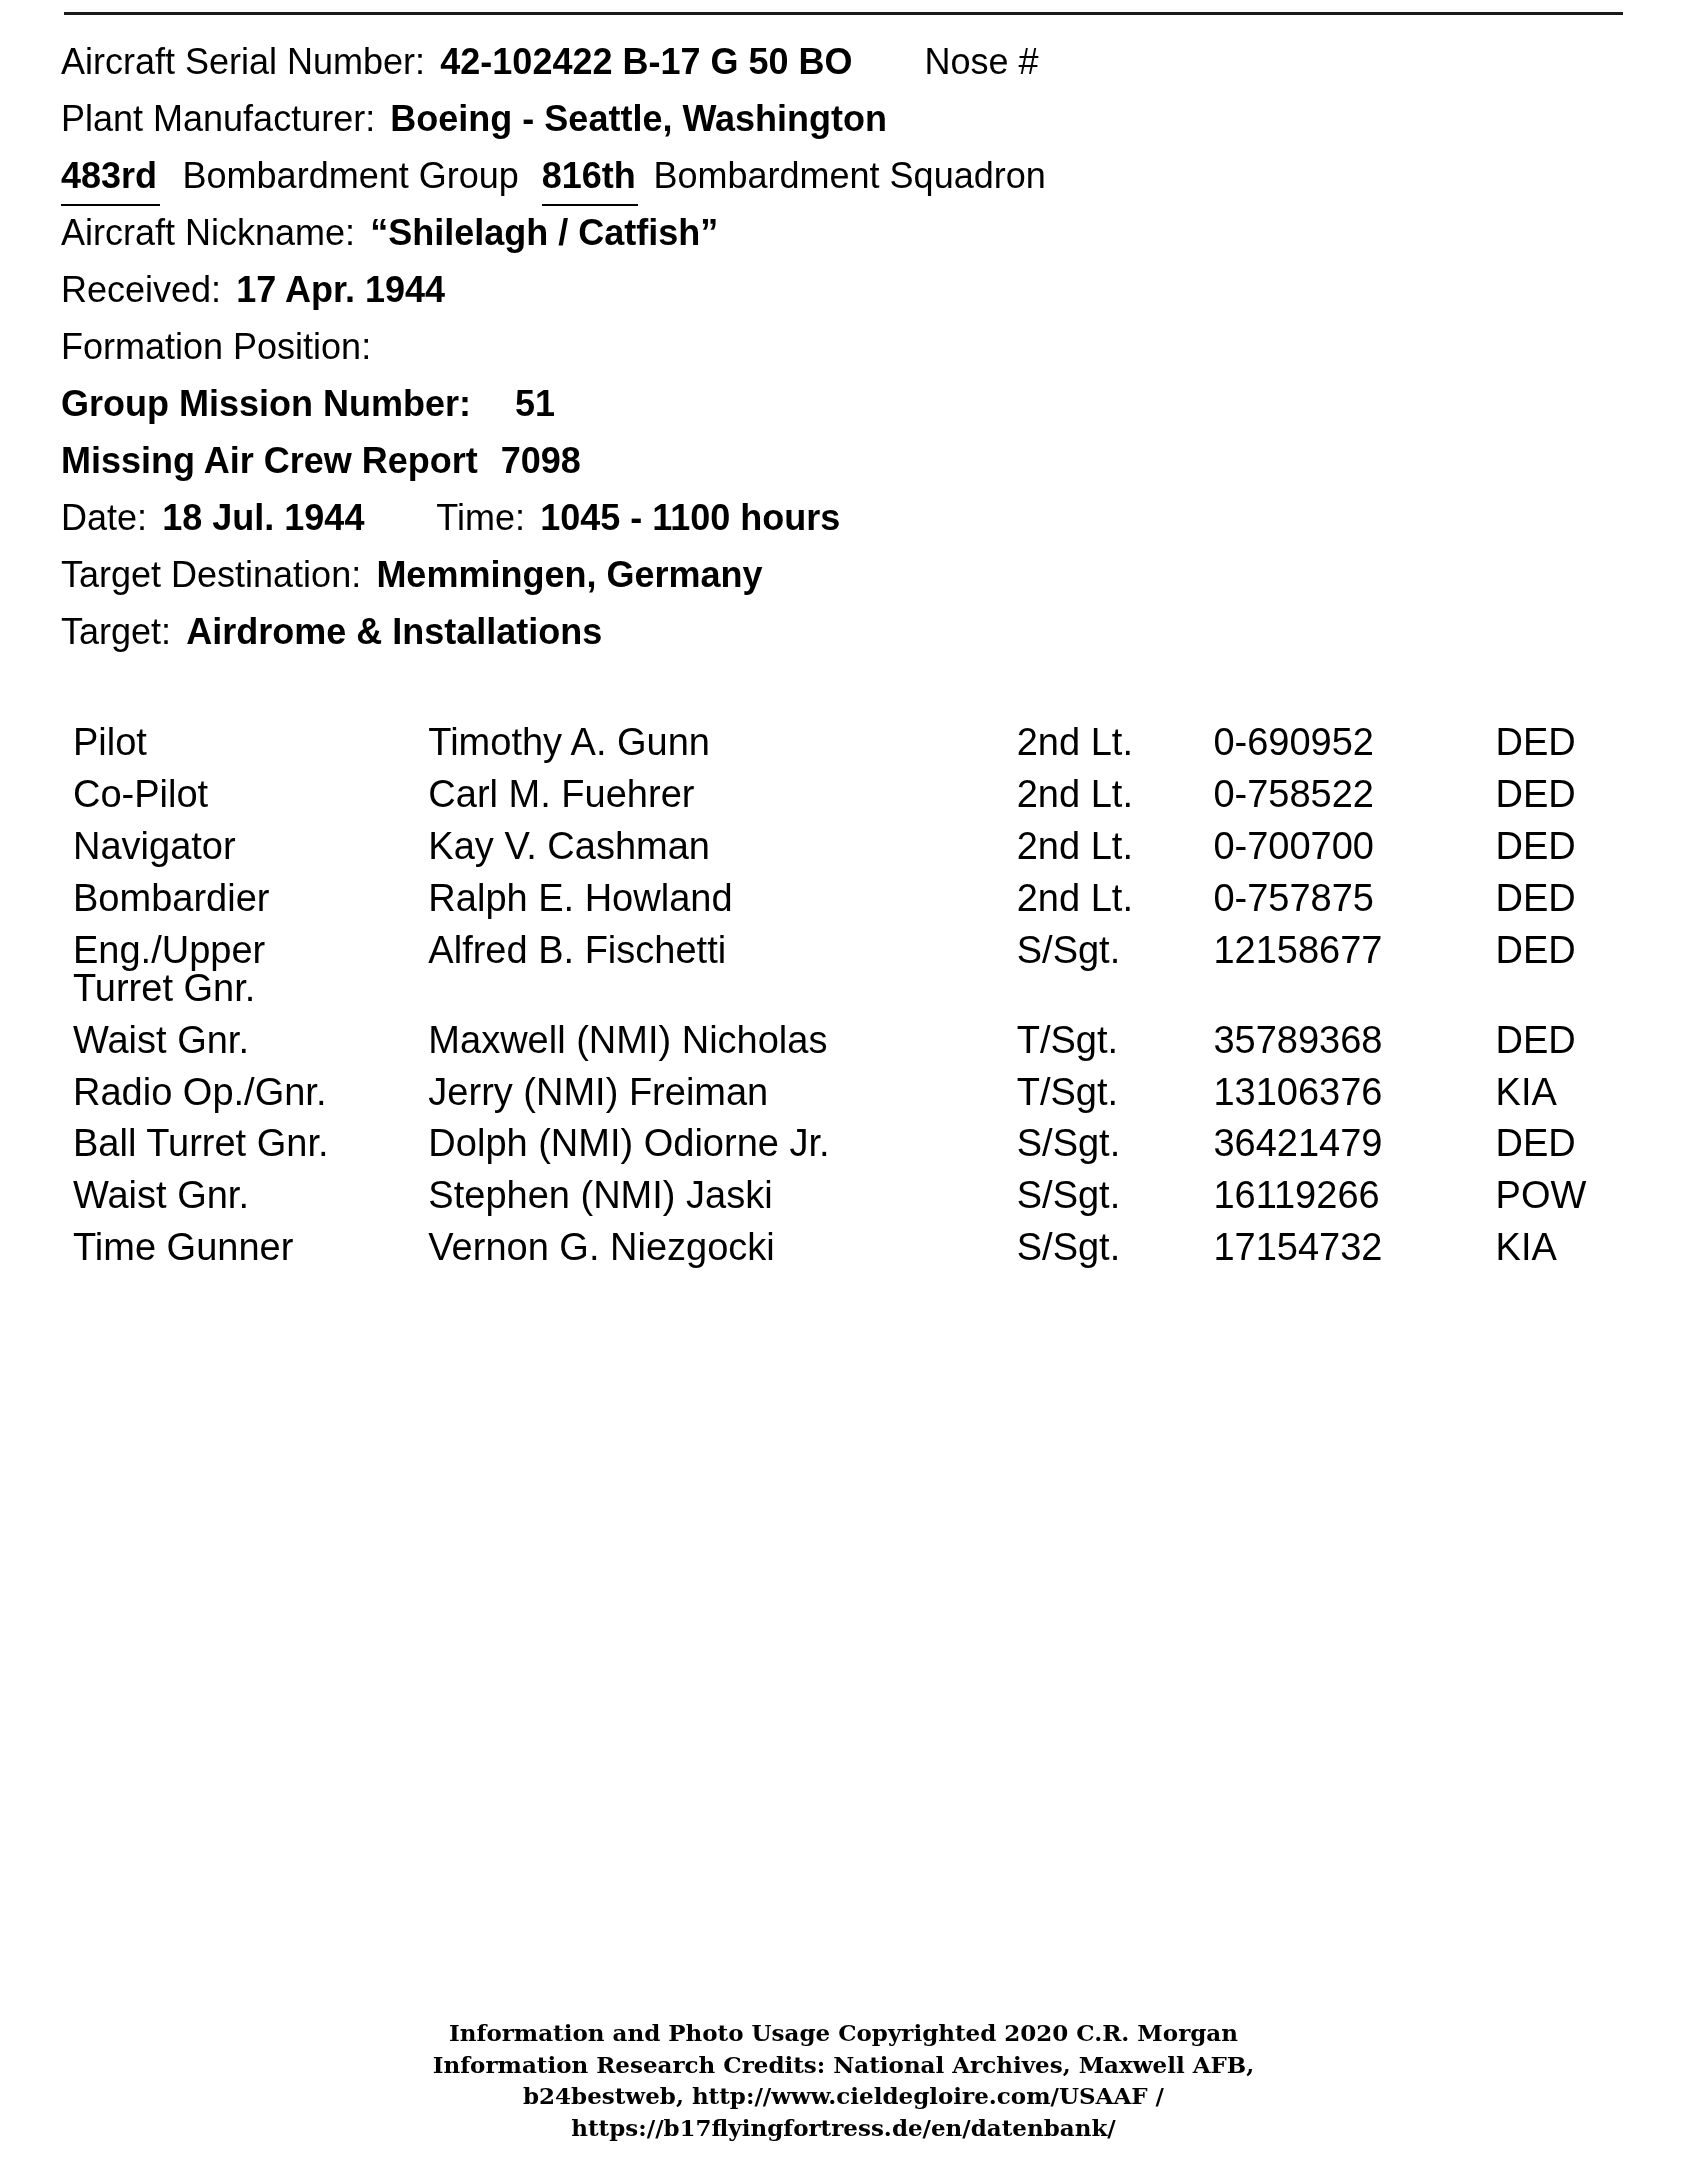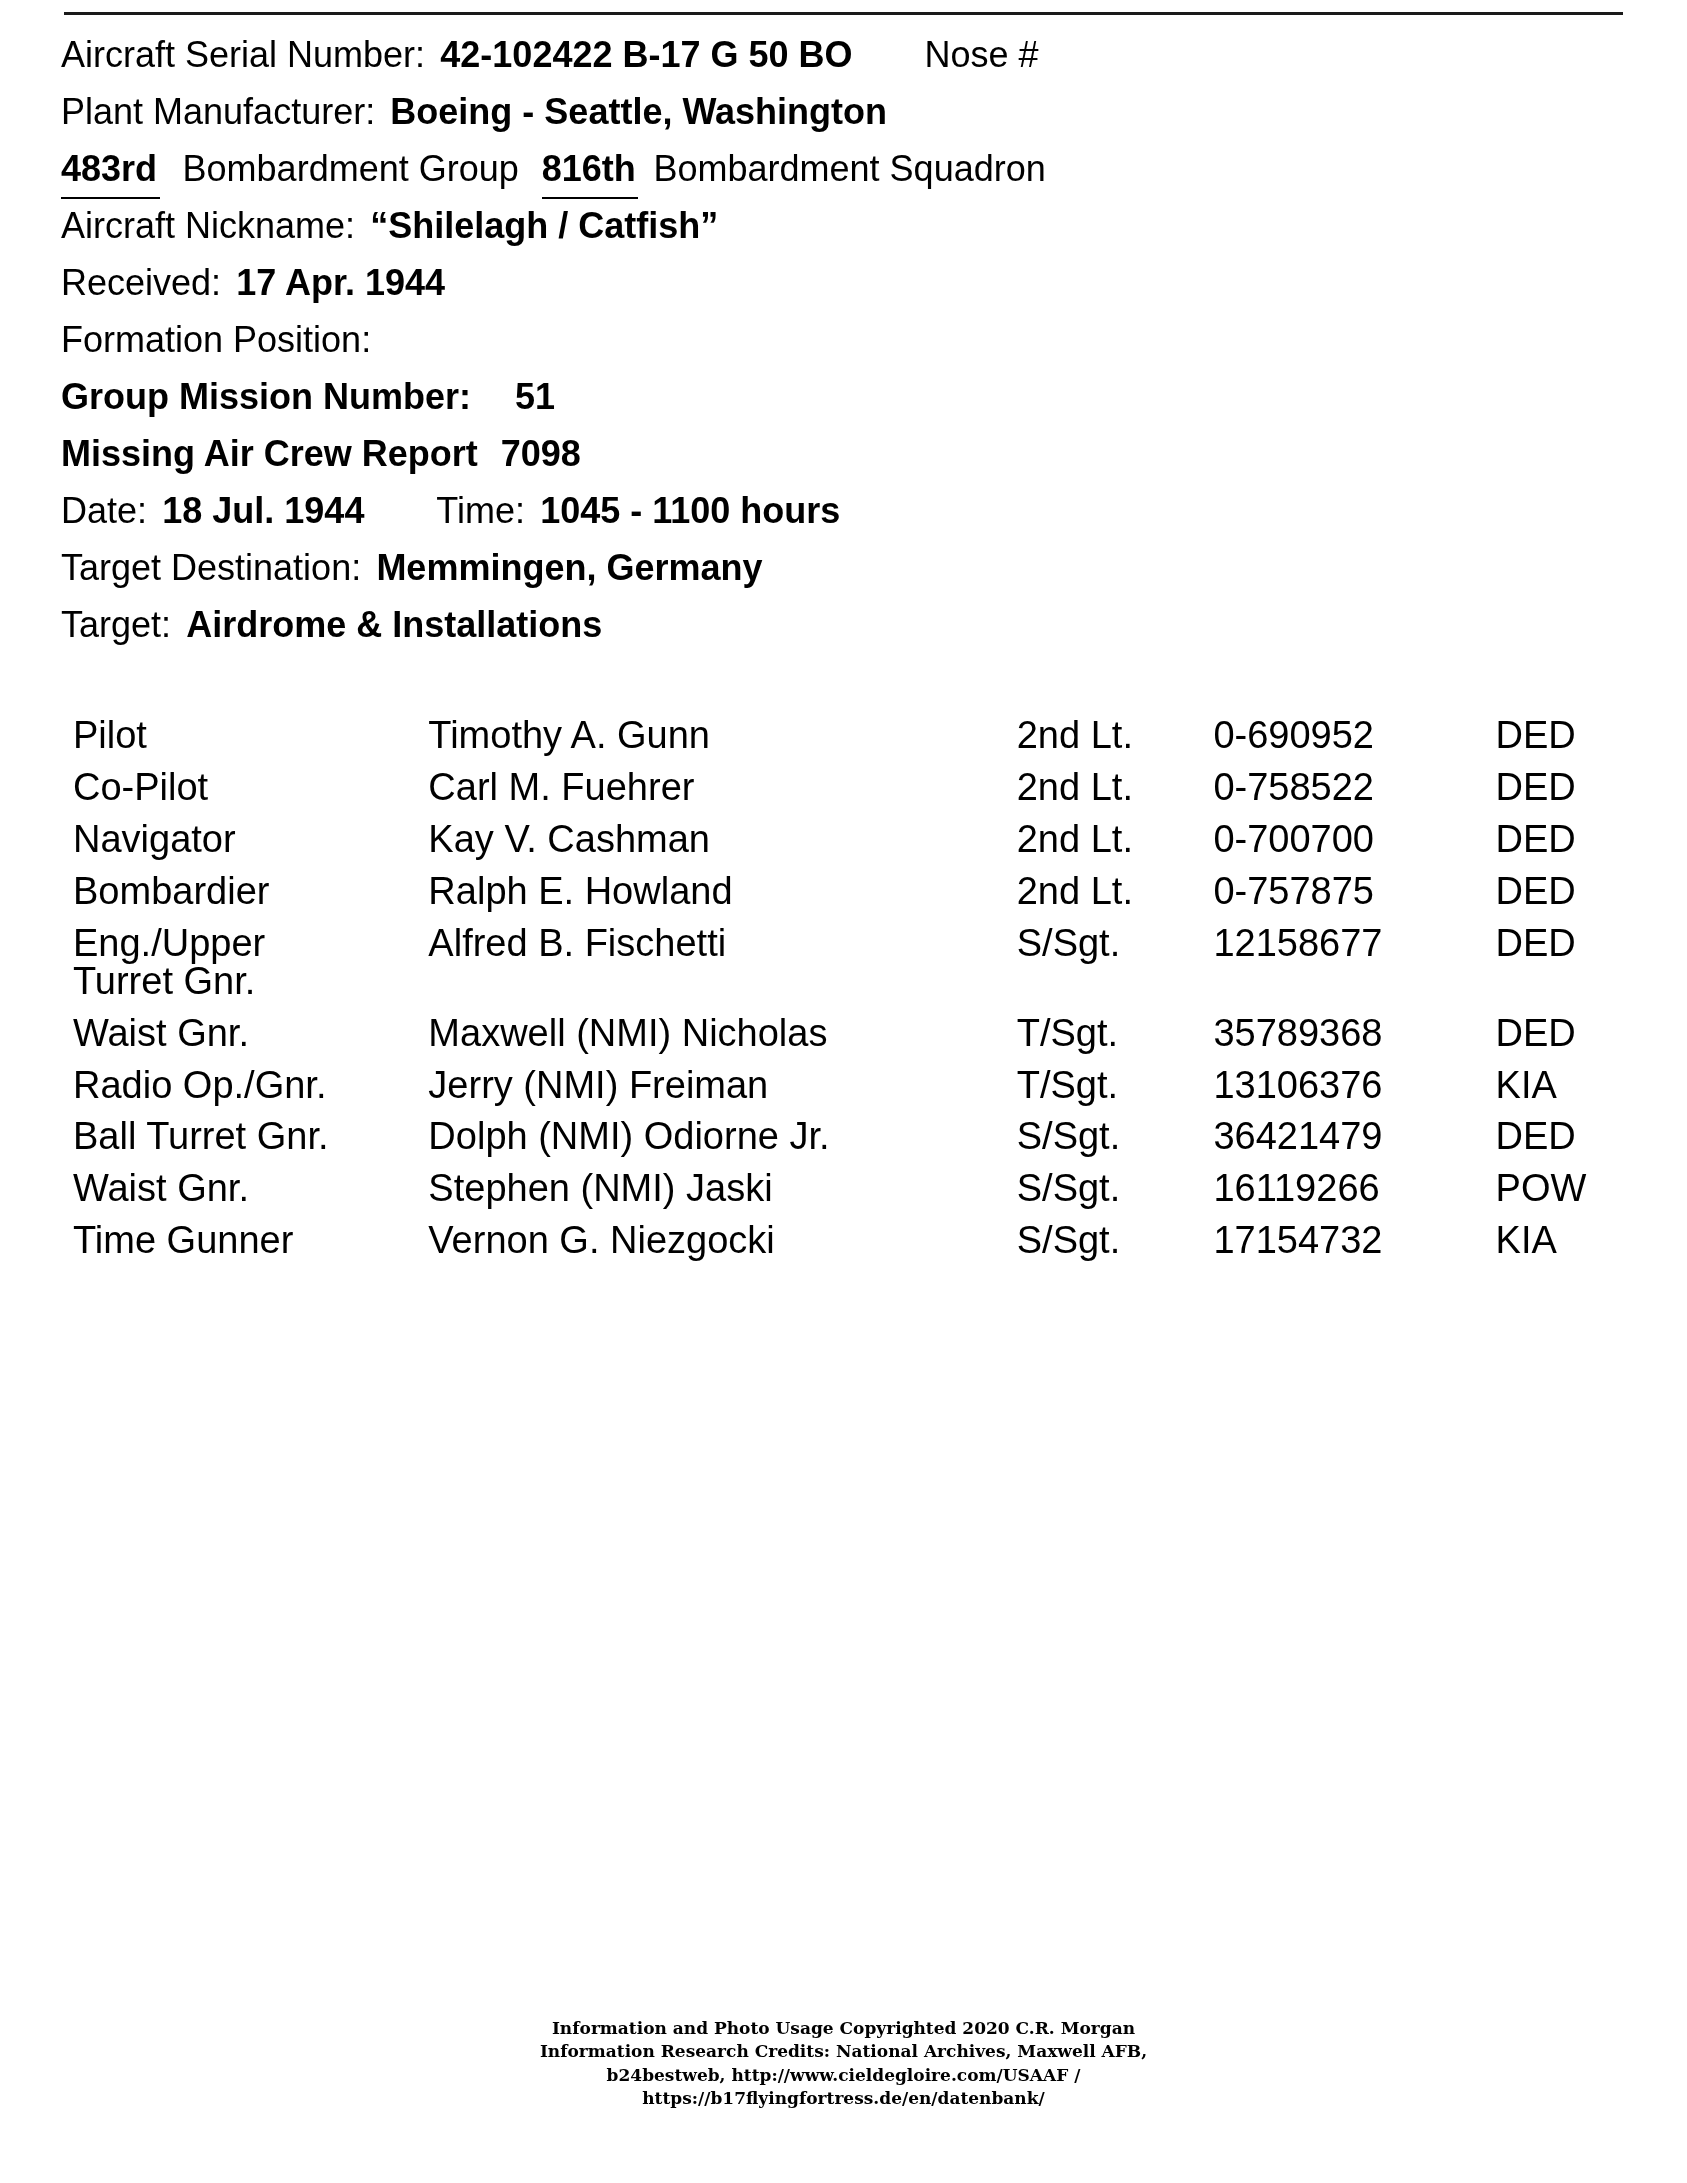--- a/index.html
+++ b/index.html
@@ -42,7 +42,7 @@
 
   
   .info {
-    margin: 11px 0 0 61px;
+    margin: 18px 0 0 61px;
     width: 1575px;
   }
   .info-row {

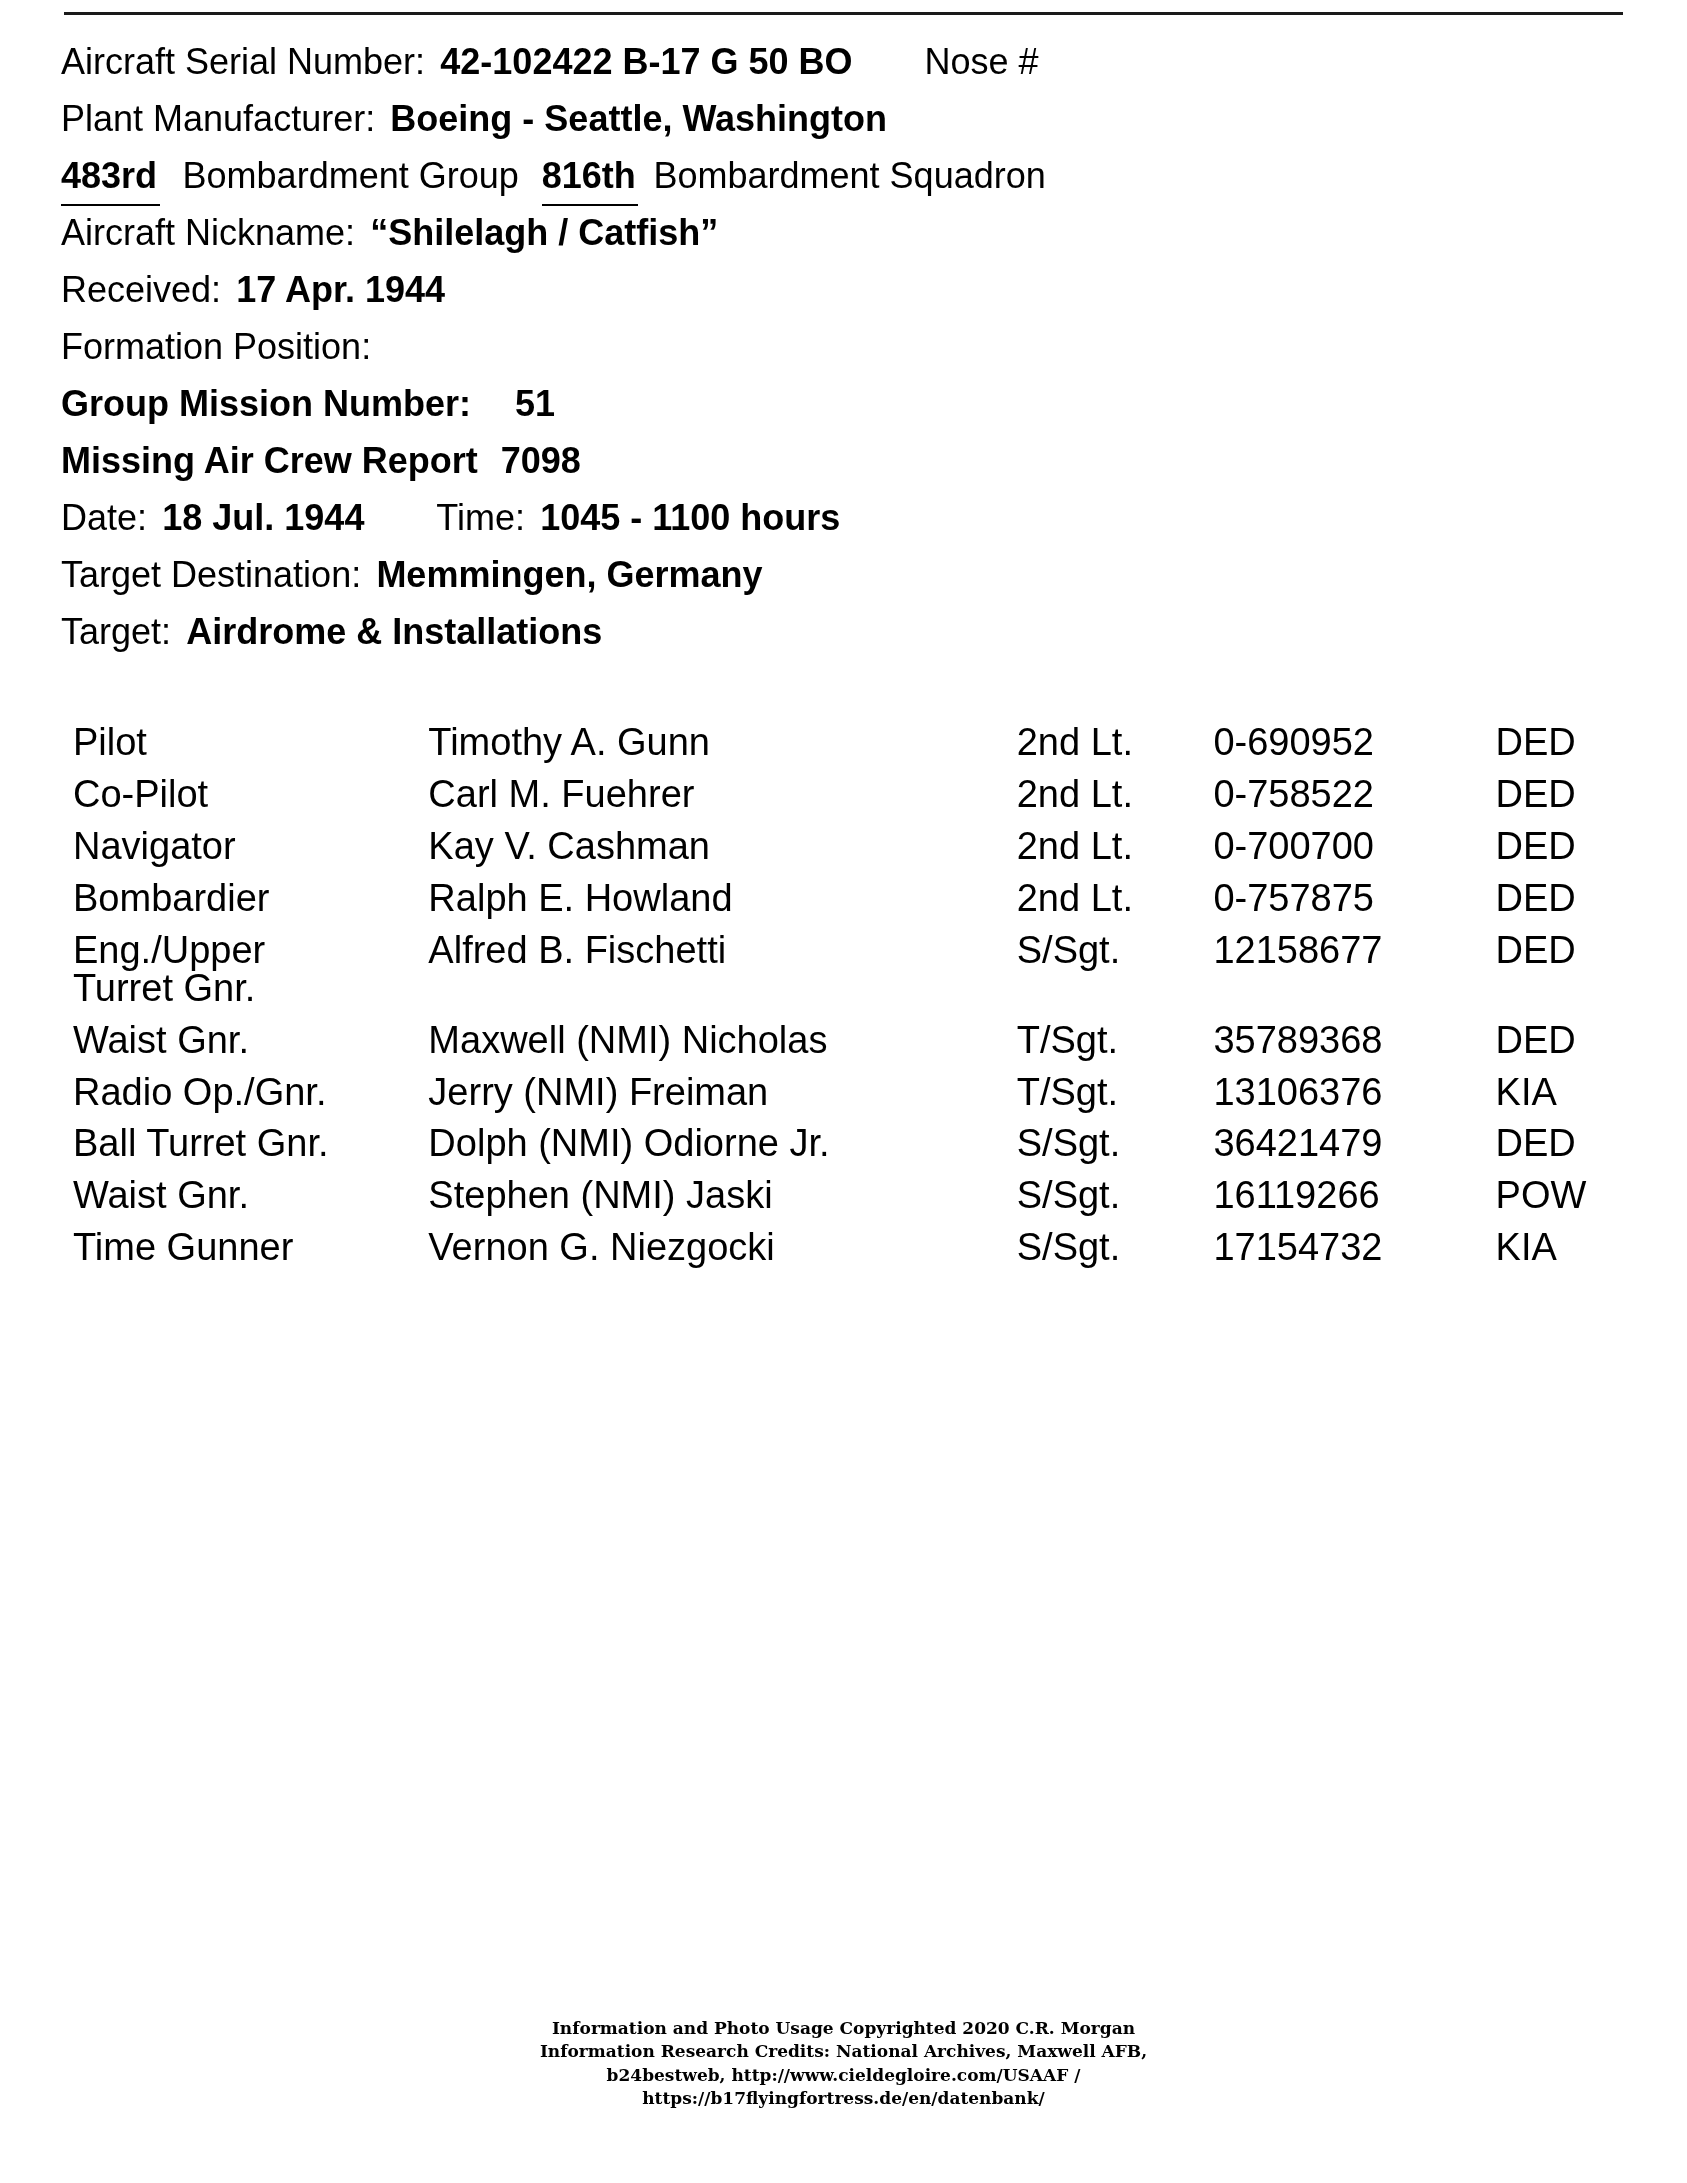--- a/index.html
+++ b/index.html
@@ -129,7 +129,7 @@
   .footer div {
     font-family: "DejaVu Serif", serif;
     font-weight: bold;
-    font-size: 17px;
+    font-size: 23px;
     line-height: 1.38;
     color: #000;
   }

